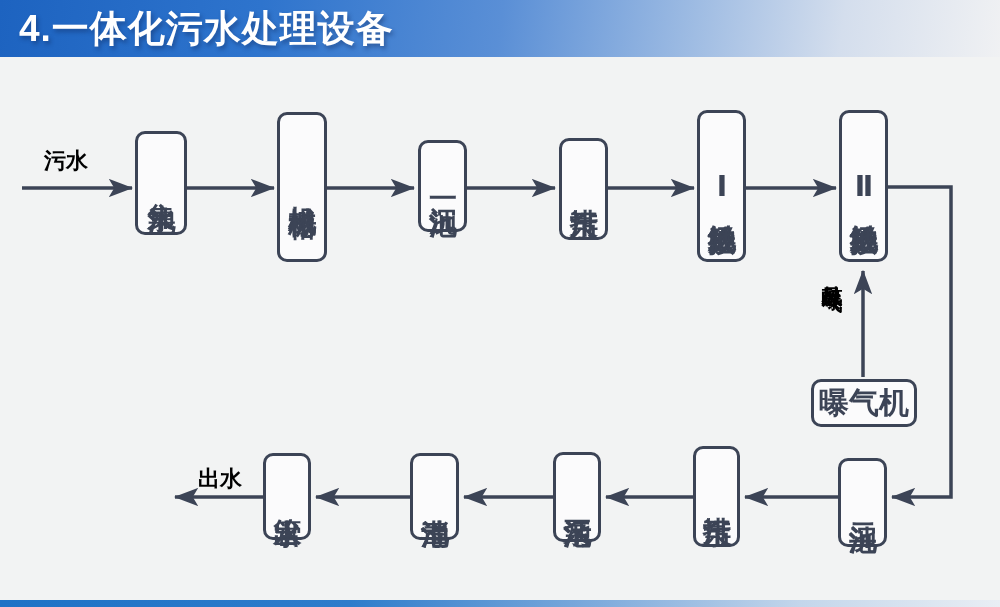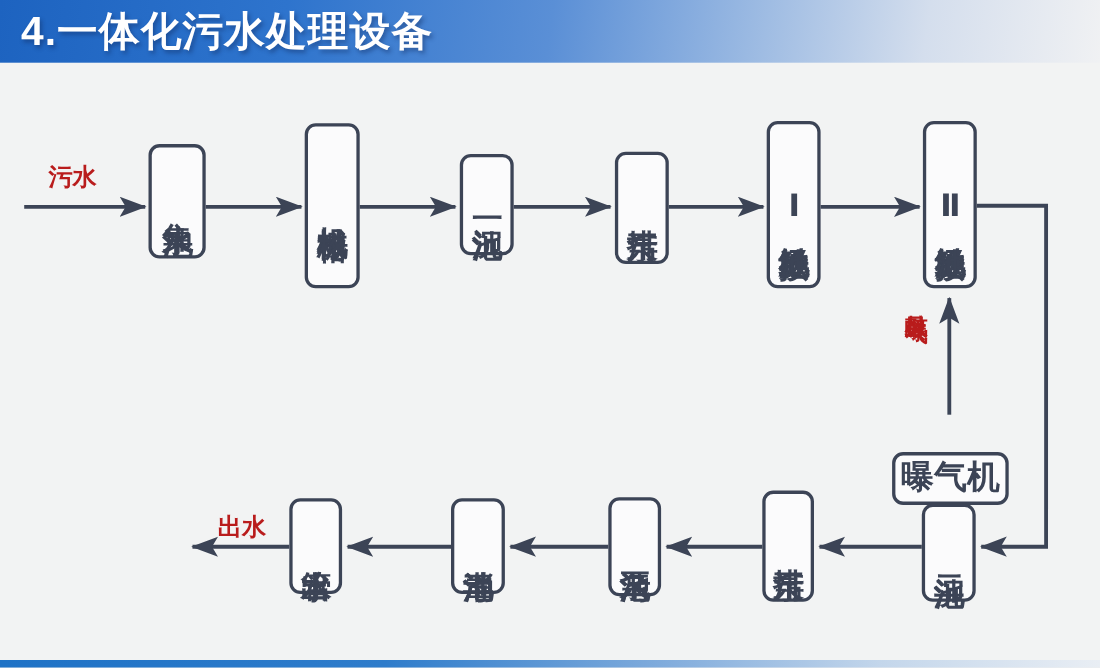--- a/index.html
+++ b/index.html
@@ -88,7 +88,7 @@
 
   .flow-label {
     position: absolute;
-    color: #b91c1c;
+    color: #000000;
     font-weight: 700;
     font-size: 22px;
     line-height: 1;

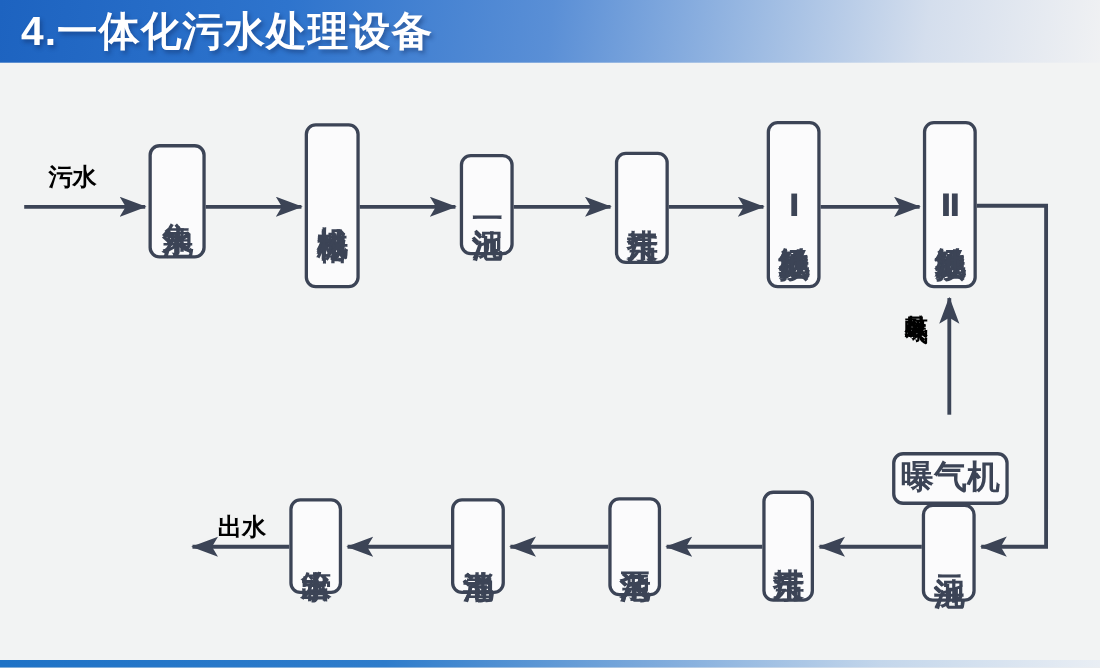--- a/index.html
+++ b/index.html
@@ -79,7 +79,7 @@
   .n4  { left: 559px; top: 138px; width: 49px;  height: 102px; }
   .n5  { left: 697px; top: 110px; width: 49px;  height: 152px; letter-spacing: 0; }
   .n6  { left: 839px; top: 110px; width: 49px;  height: 152px; letter-spacing: 0; }
-  .n7  { left: 811px; top: 379px; width: 106px; height: 48px;  font-size: 30px; margin-top: 32px; }
+  .n7  { left: 811px; top: 379px; width: 106px; height: 48px;  font-size: 30px; }
   .n8  { left: 838px; top: 458px; width: 49px;  height: 89px;  letter-spacing: 0; }
   .n9  { left: 693px; top: 446px; width: 47px;  height: 101px; }
   .n10 { left: 553px; top: 452px; width: 48px;  height: 90px;  letter-spacing: 0; }

